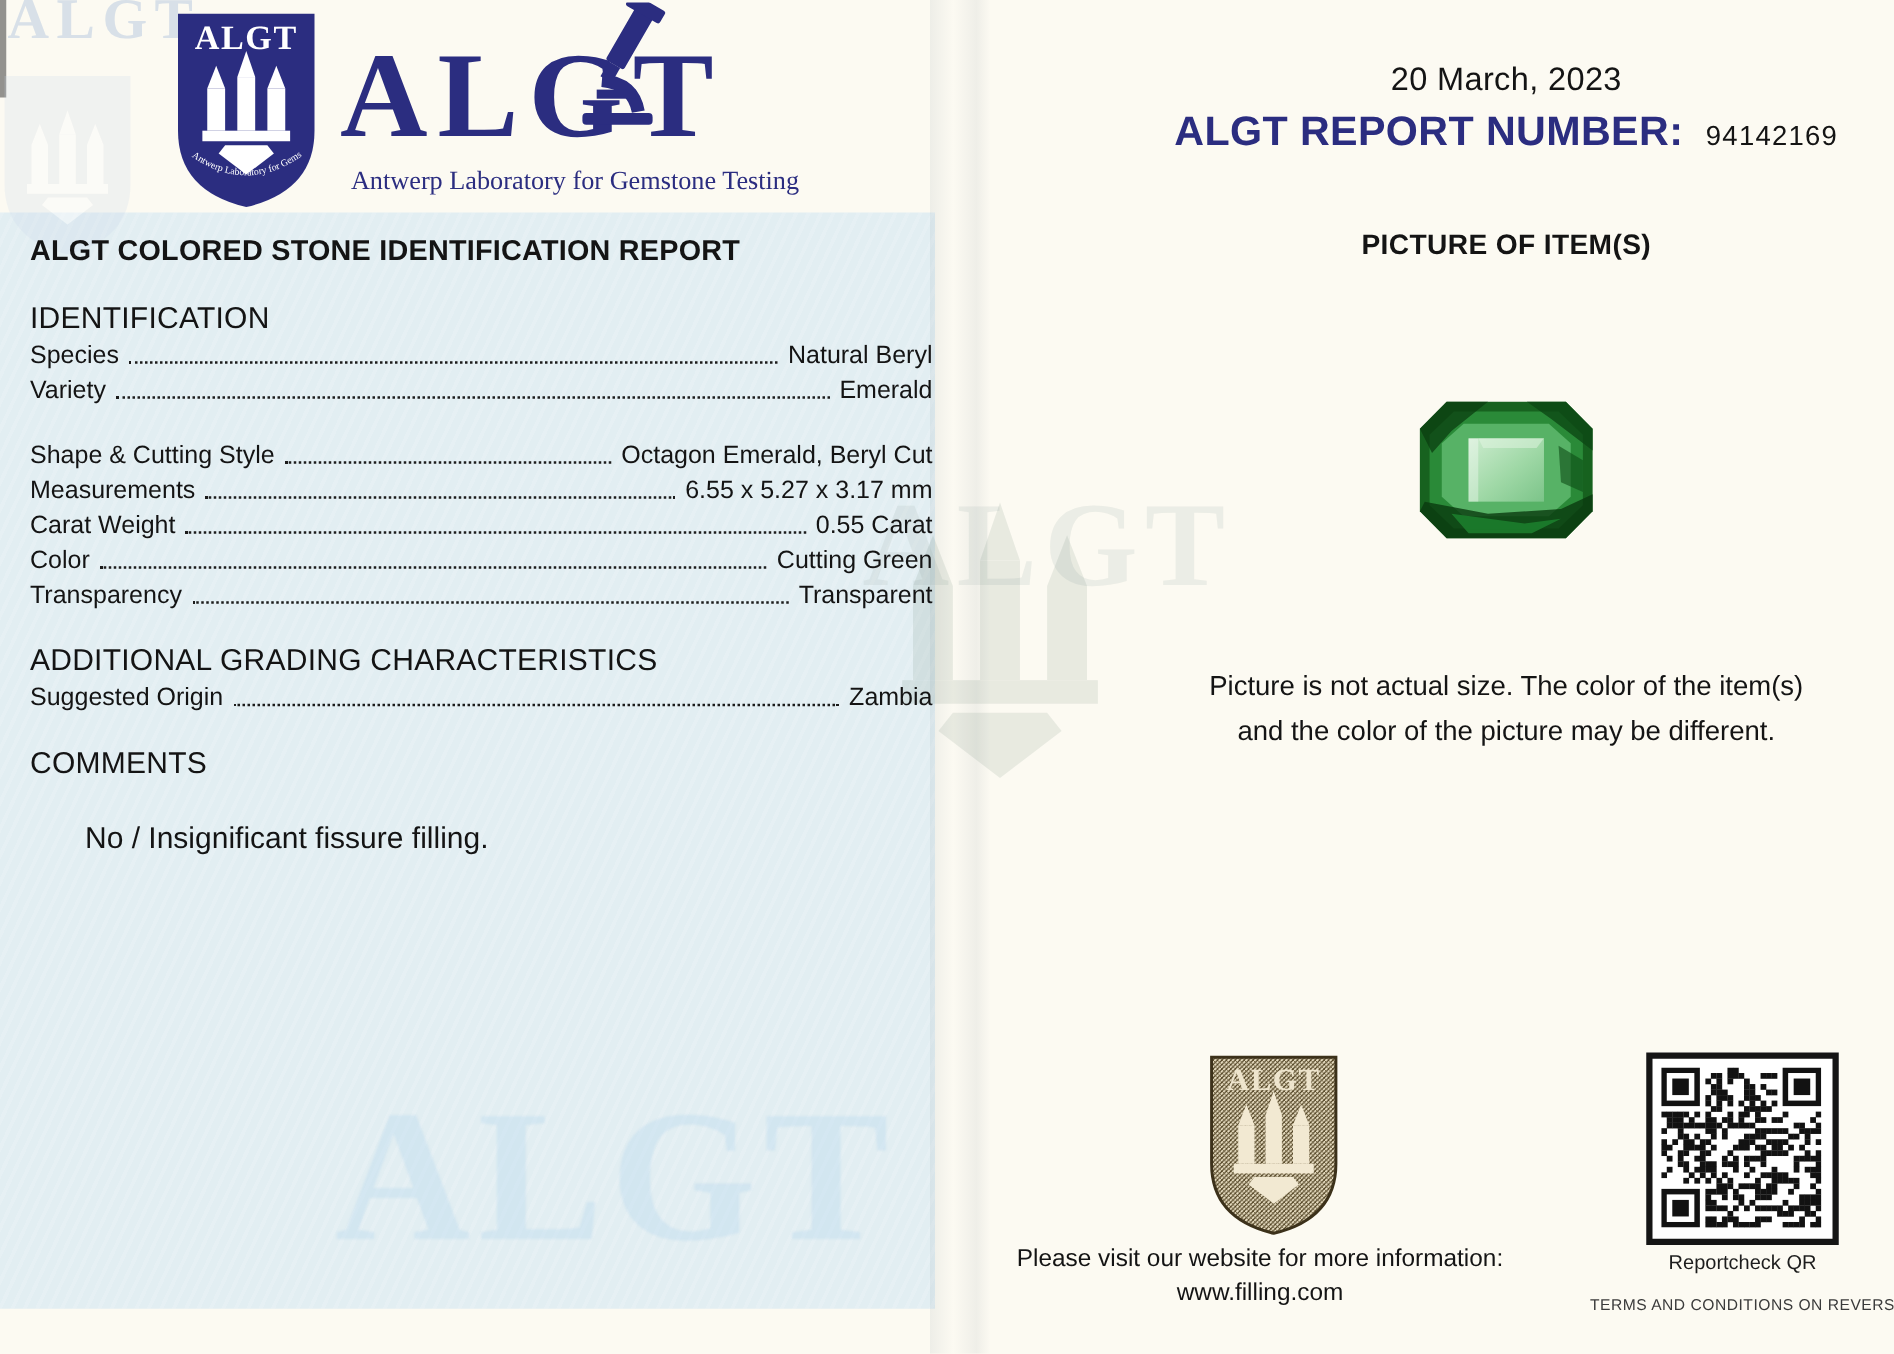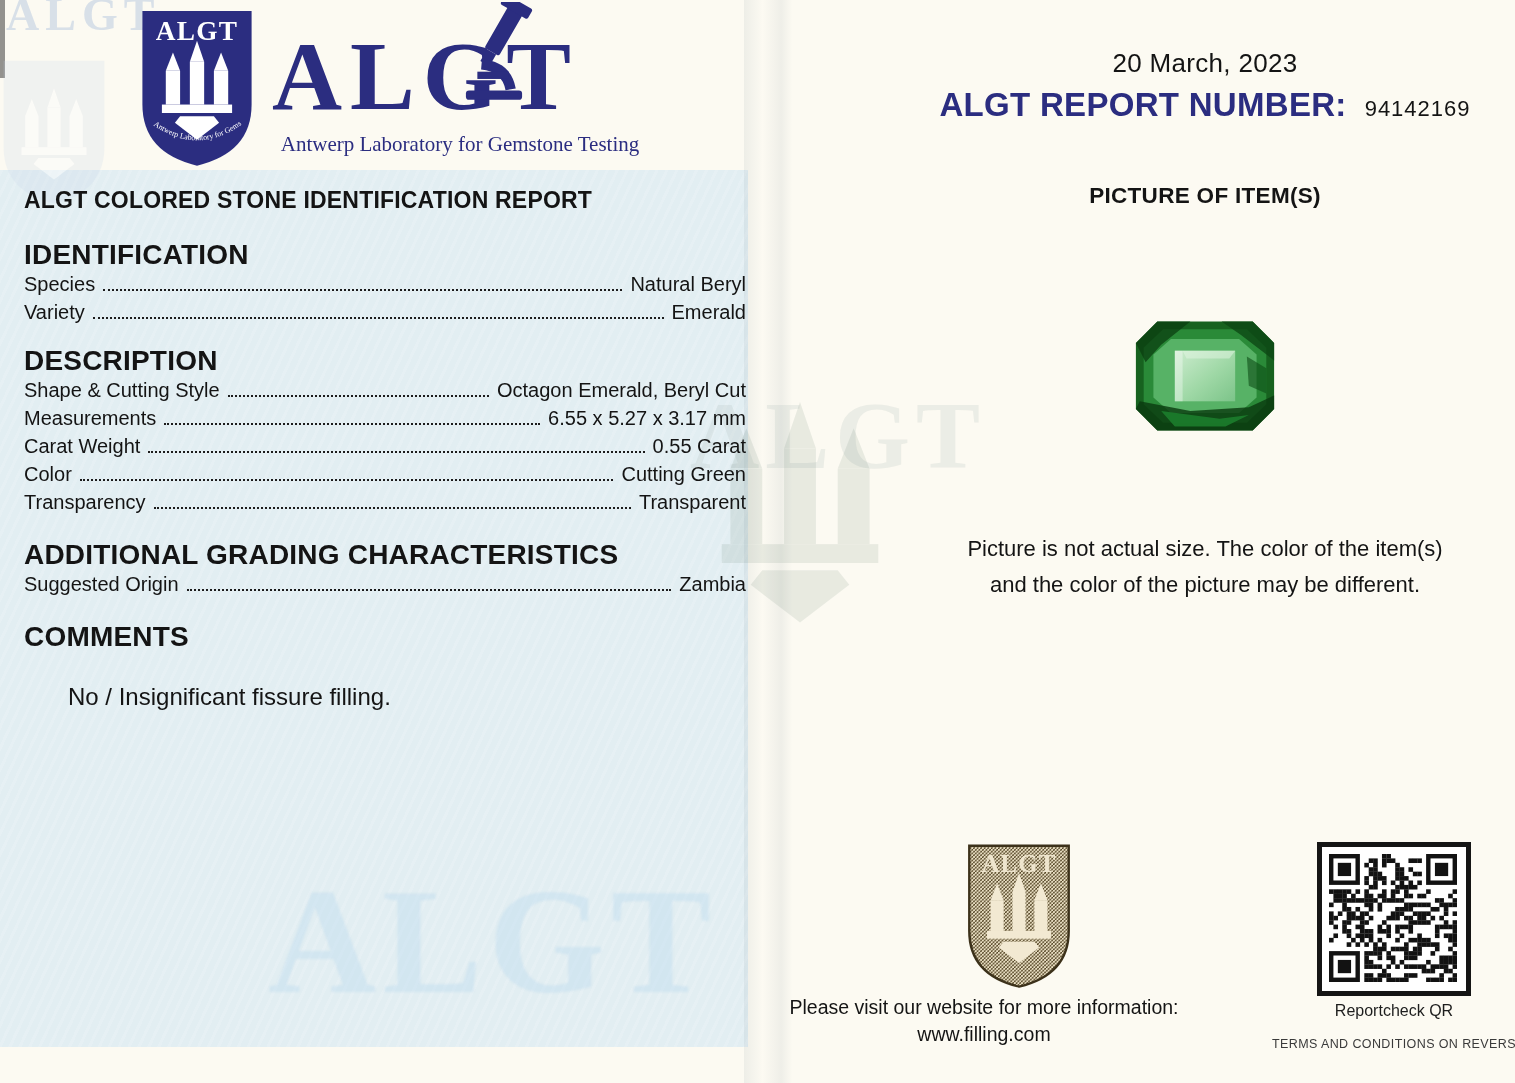--- a/index.html
+++ b/index.html
@@ -64,7 +64,7 @@
   
   .doc { position:absolute; left:24px; top:186px; width:722px; }
   .doc-title { font-size:23px; font-weight:bold; letter-spacing:.2px; line-height:28px; }
-  .sec-heading { font-size:28px; font-weight:bold; line-height:26px; letter-spacing:.2px; }
+  .sec-heading { font-size:24px; font-weight:normal; line-height:26px; letter-spacing:.2px; }
   #sec-ident { margin-top:28px; }
   #sec-desc { margin-top:24px; }
   #sec-add { margin-top:28px; }

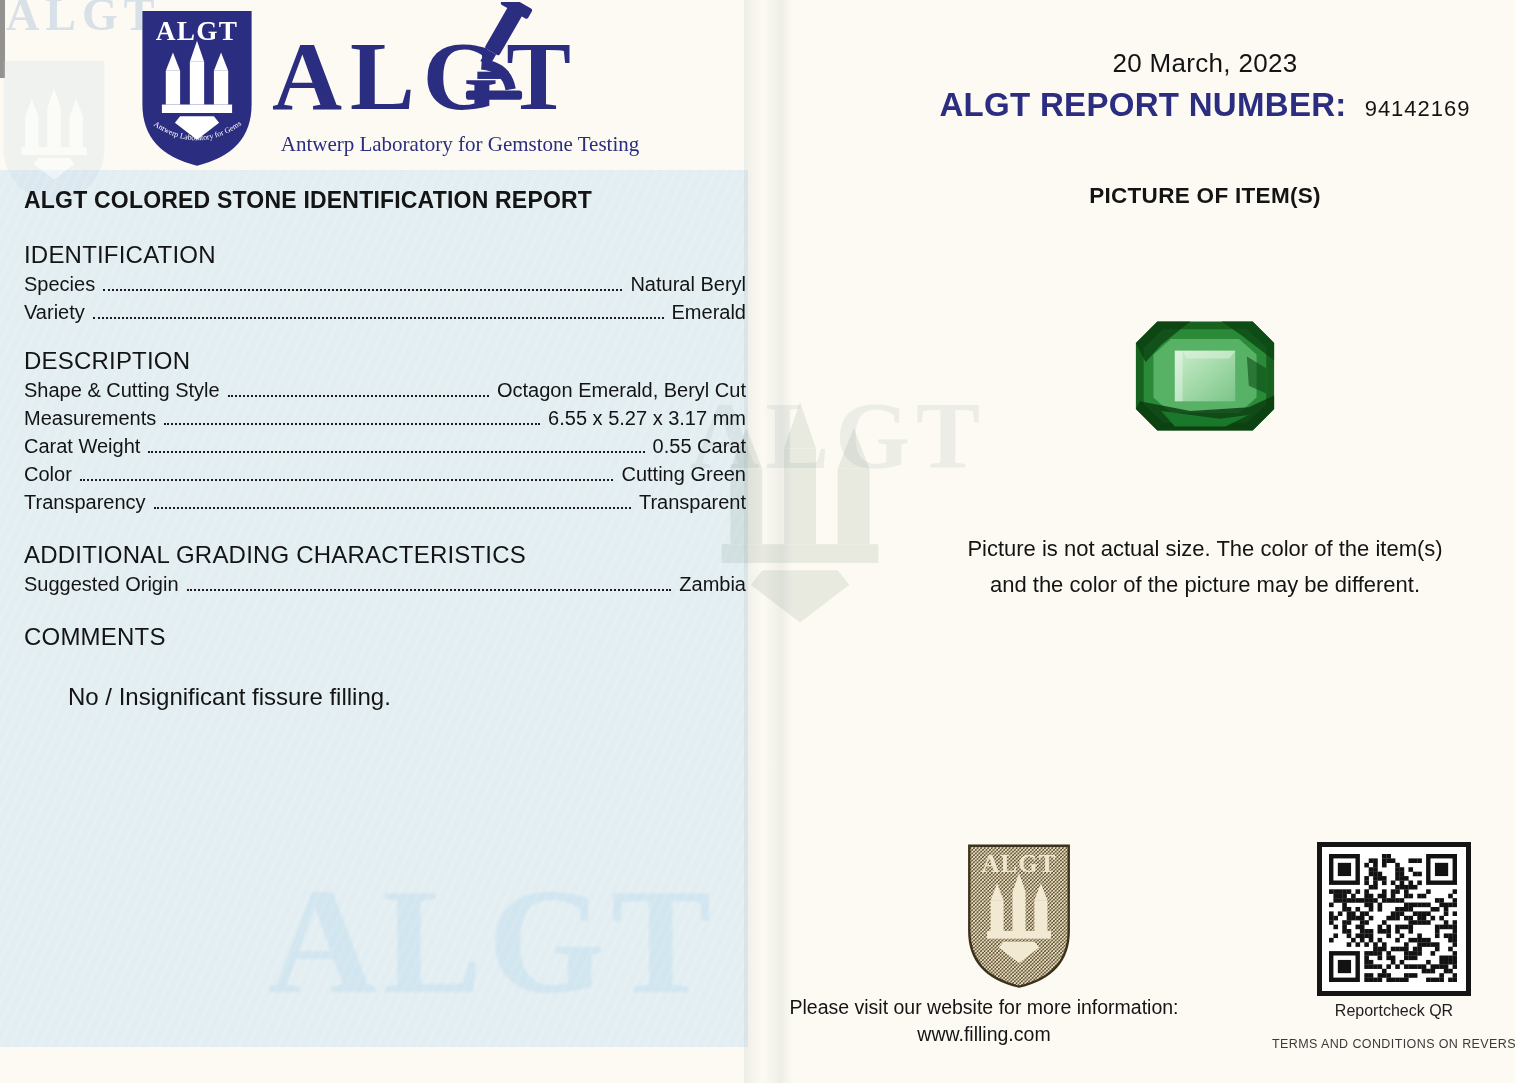--- a/index.html
+++ b/index.html
@@ -171,7 +171,6 @@
   </div>
 
   <div id="sec-desc">
-    <div class="sec-heading">DESCRIPTION</div>
     <div class="frow">
       <span class="lbl">Shape &amp; Cutting Style</span>
       <span class="dots"></span>

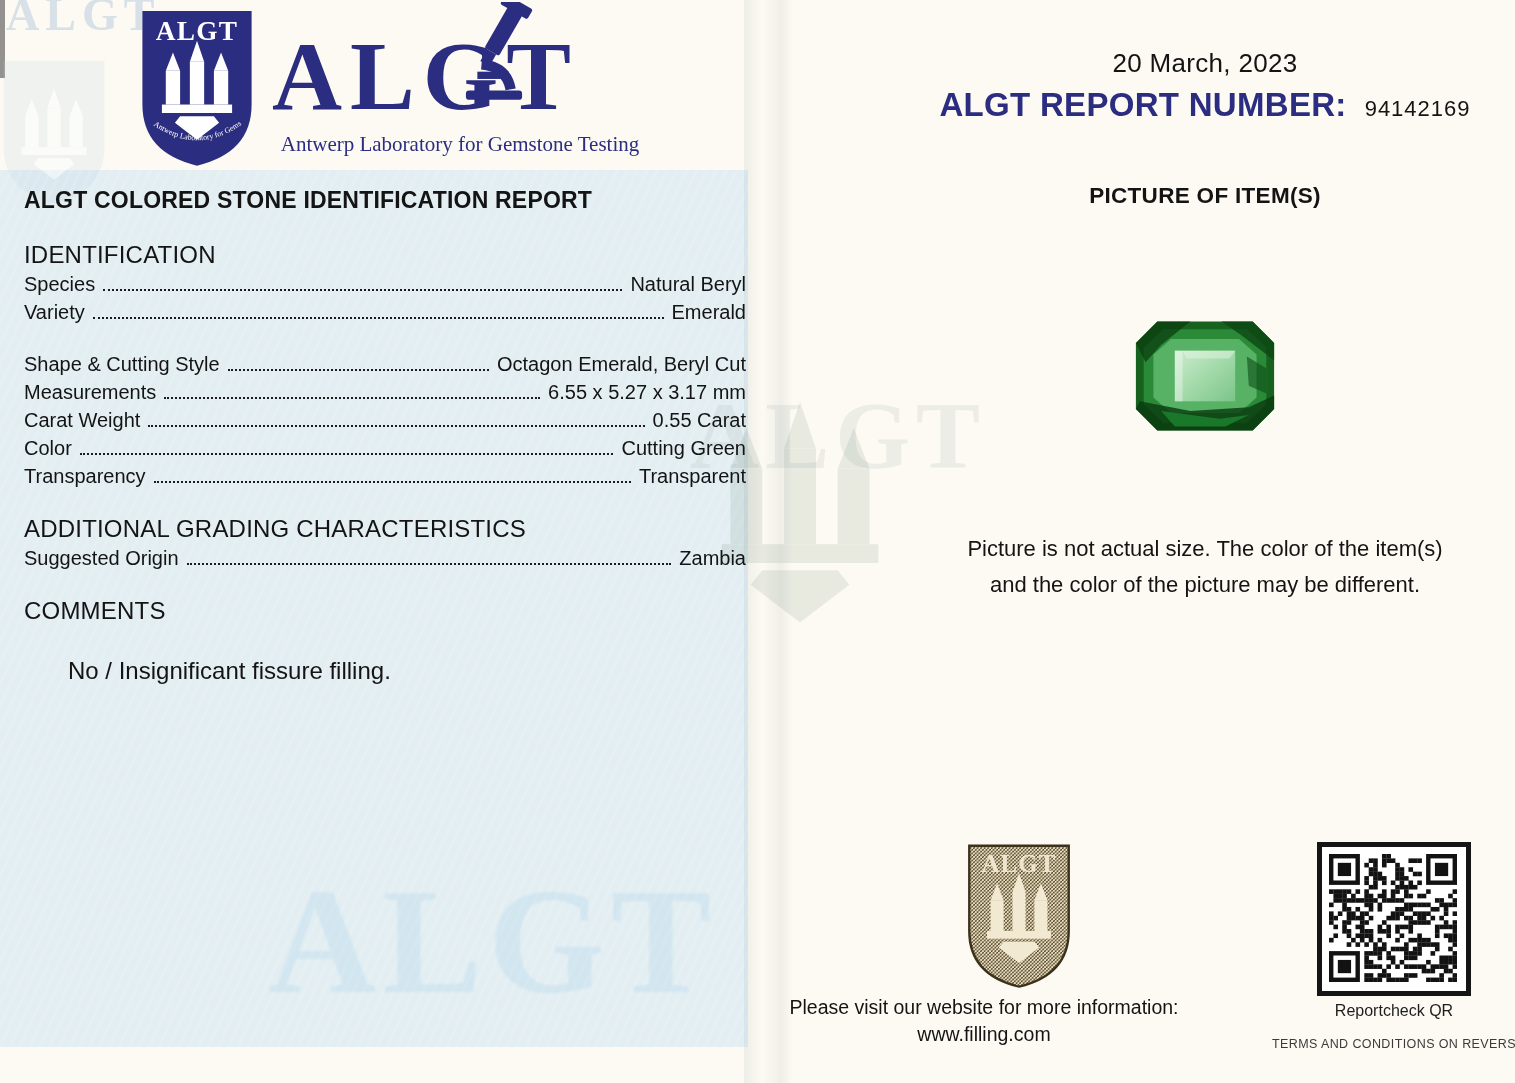--- a/index.html
+++ b/index.html
@@ -86,7 +86,7 @@
   .rt-note { position:absolute; top:531px; width:100%; text-align:center; font-size:22px; line-height:36px; }
 
   .footer-shield { position:absolute; left:956px; top:841px; }
-  .website { position:absolute; left:784px; top:994px; width:400px; text-align:center; font-size:19.5px; line-height:27px; }
+  .website { position:absolute; left:808px; top:994px; width:400px; text-align:center; font-size:19.5px; line-height:27px; }
   .qr-block { position:absolute; left:1317px; top:842px; width:154px; }
   .qr-frame { width:154px; height:154px; border:5px solid #151515; background:#fff; padding:7px; }
   .qr-caption { margin-top:6px; text-align:center; font-size:16px; color:#1d1d1d; }

